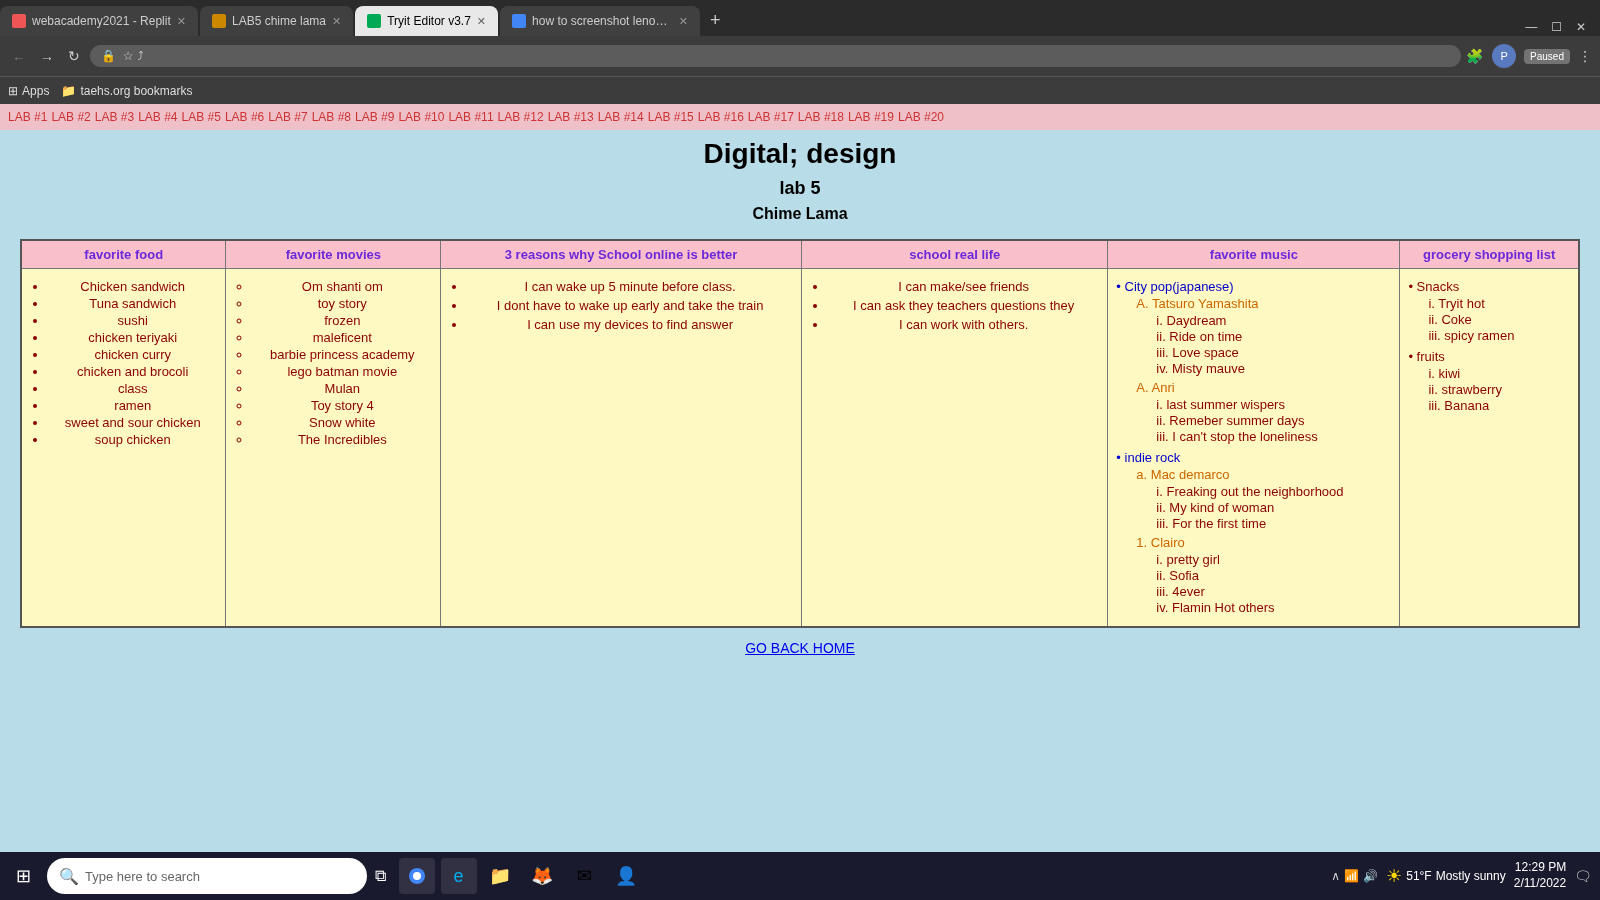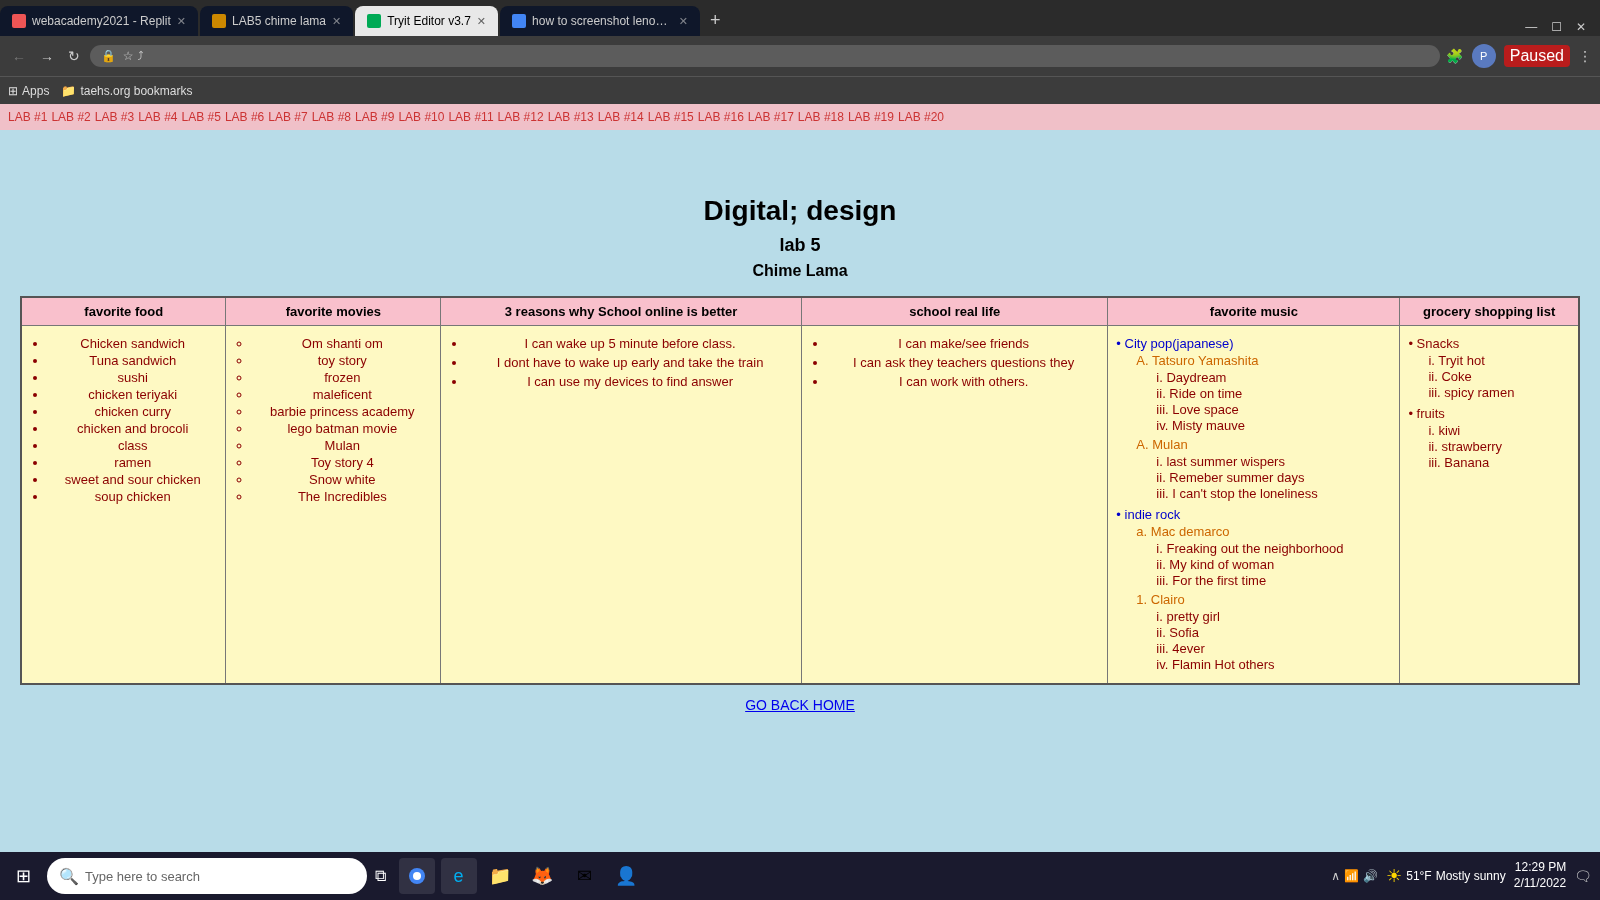--- a/index.html
+++ b/index.html
@@ -8,7 +8,7 @@
     
     .browser-chrome { background: #3c3c3c; display: flex; flex-direction: column; }
     .tab-bar { display: flex; align-items: flex-end; background: #2b2b2b; padding-top: 4px; height: 36px; }
-    .tab { display: flex; align-items: center; padding: 0 12px; height: 30px; background: #0f172a; color: #ccc; font-size: 12px; border-radius: 8px 8px 0 0; margin-right: 2px; gap: 6px; max-width: 200px; cursor: pointer; }
+    .tab { display: flex; align-items: center; padding: 0 12px; height: 30px; background: #404040; color: #ccc; font-size: 12px; border-radius: 8px 8px 0 0; margin-right: 2px; gap: 6px; max-width: 200px; cursor: pointer; }
     .tab.active { background: #e8e8e8; color: #000; }
     .tab-favicon { width: 14px; height: 14px; border-radius: 2px; flex-shrink: 0; }
     .tab-title { white-space: nowrap; overflow: hidden; text-overflow: ellipsis; }

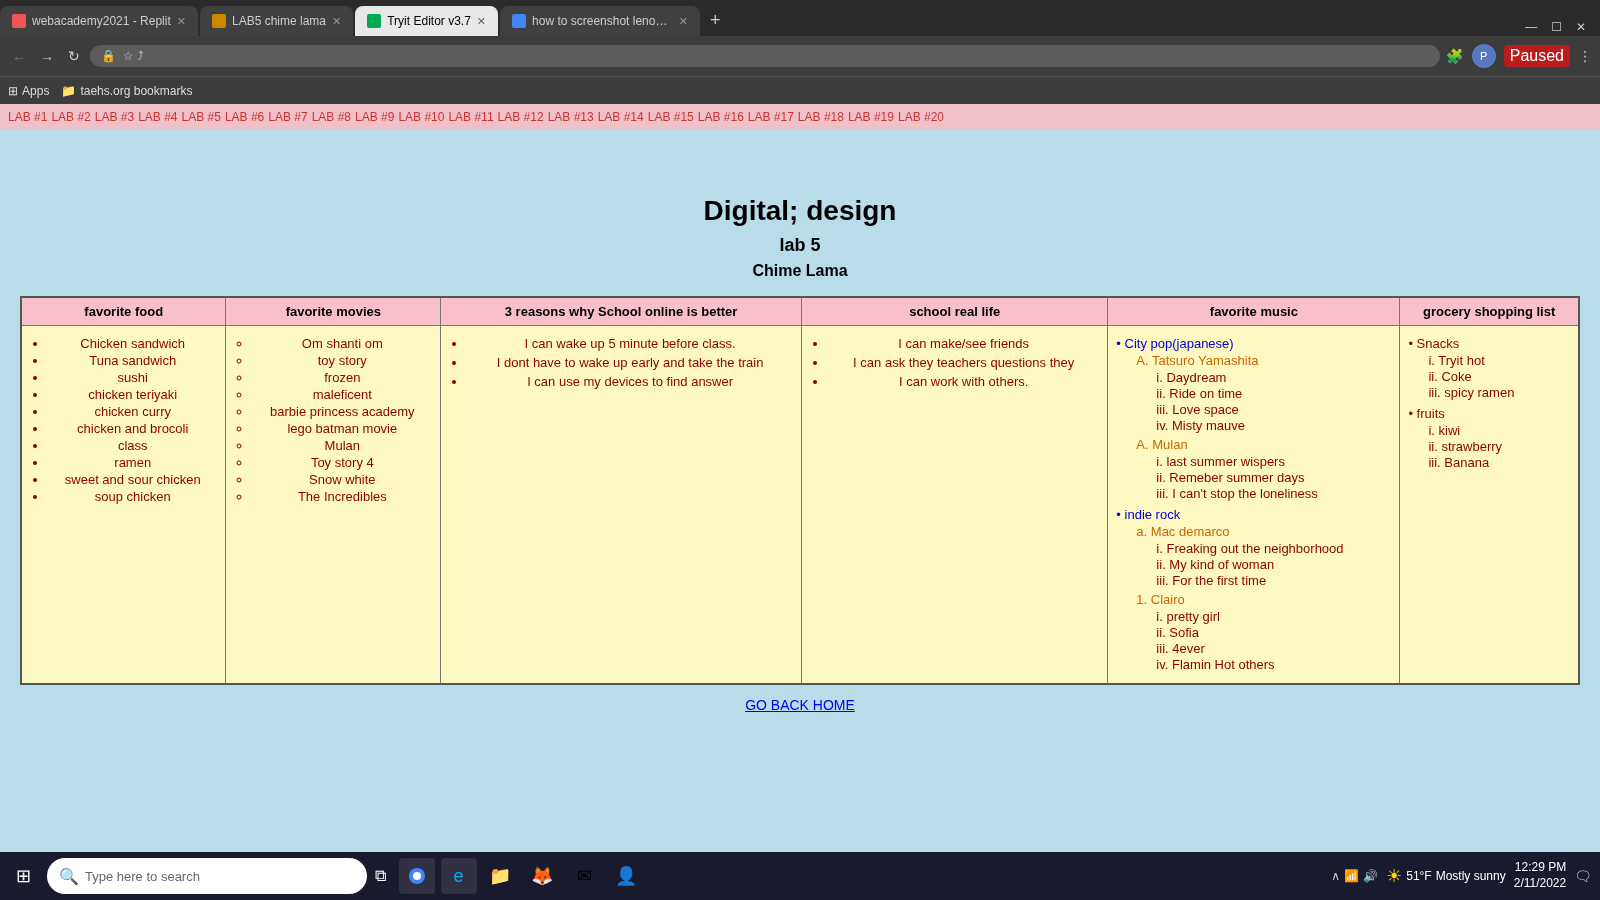--- a/index.html
+++ b/index.html
@@ -27,7 +27,7 @@
     .browser-actions { display: flex; align-items: center; gap: 8px; }
     .browser-action-icon { color: #ccc; font-size: 14px; }
     .profile-btn { background: #5a7abf; border-radius: 50%; width: 24px; height: 24px; display: flex; align-items: center; justify-content: center; color: white; font-size: 11px; }
-    .paused-btn { background: #b91c1c; color: white; font-size: 16px; padding: 2px 6px; border-radius: 4px; }
+    .paused-btn { background: #737373; color: white; font-size: 10px; padding: 2px 6px; border-radius: 4px; }
 
     
     .bookmarks-bar { background: #3c3c3c; padding: 4px 8px; display: flex; align-items: center; gap: 12px; height: 28px; border-top: 1px solid #555; }

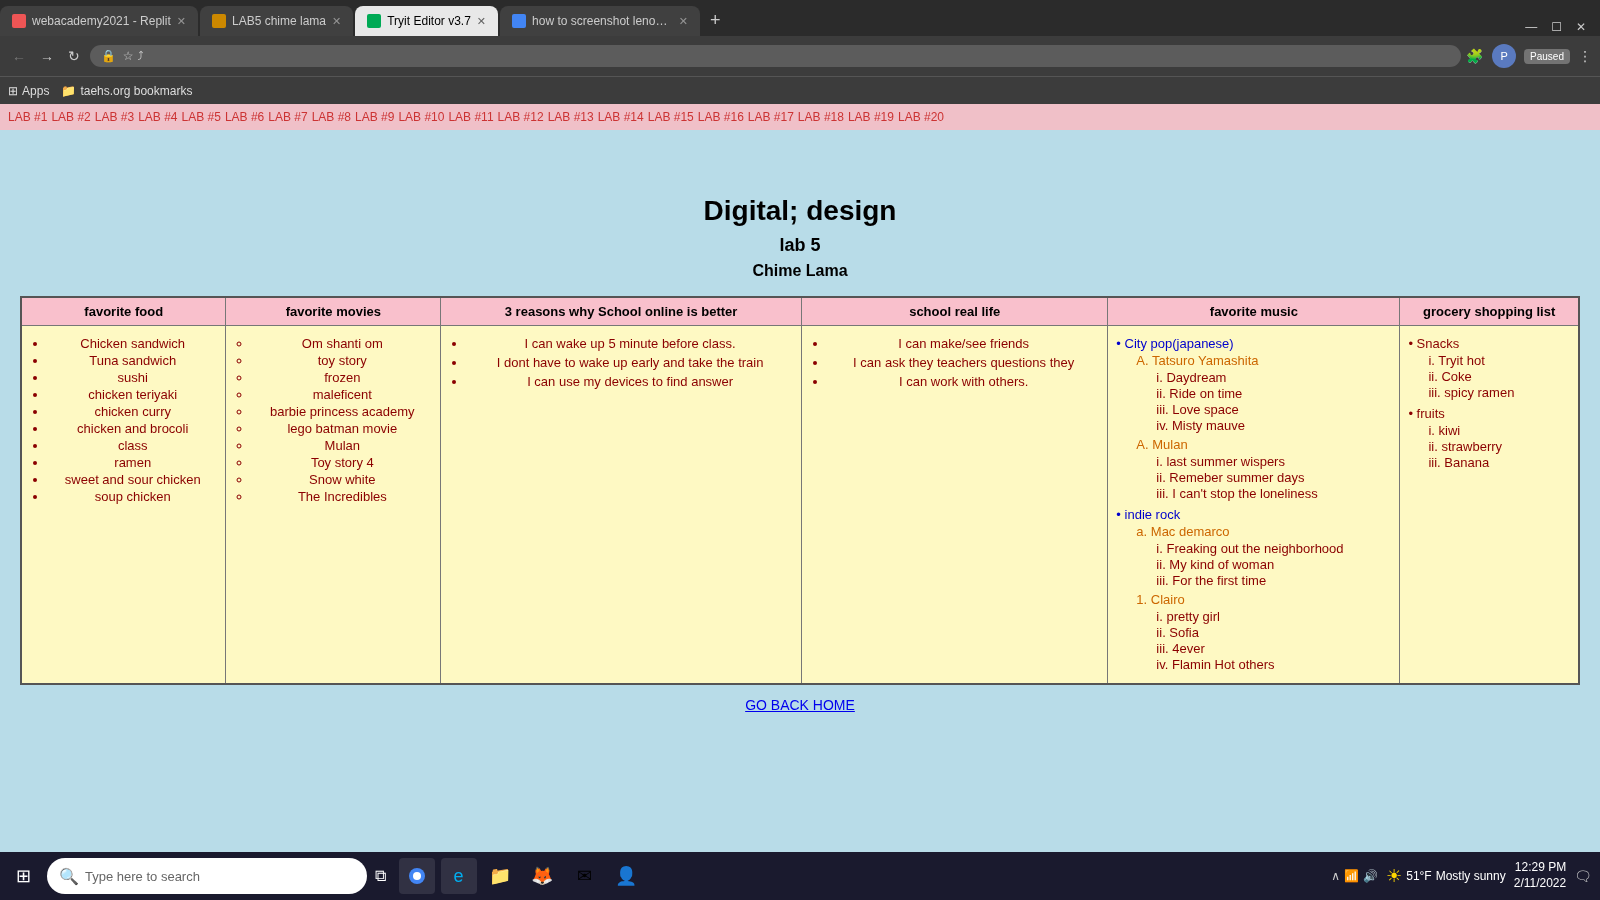--- a/index.html
+++ b/index.html
@@ -41,7 +41,7 @@
     .lab-nav a { color: #cc3333; font-size: 12px; text-decoration: none; }
 
     
-    .main-content { padding: 26px 20px; text-align: center; margin-top: 39px; }
+    .main-content { padding: 8px 20px; text-align: center; }
     .main-title { font-size: 28px; font-weight: bold; color: #000; margin-bottom: 8px; }
     .main-subtitle { font-size: 18px; font-weight: bold; color: #000; margin-bottom: 6px; }
     .main-author { font-size: 16px; font-weight: bold; color: #000; margin-bottom: 16px; }

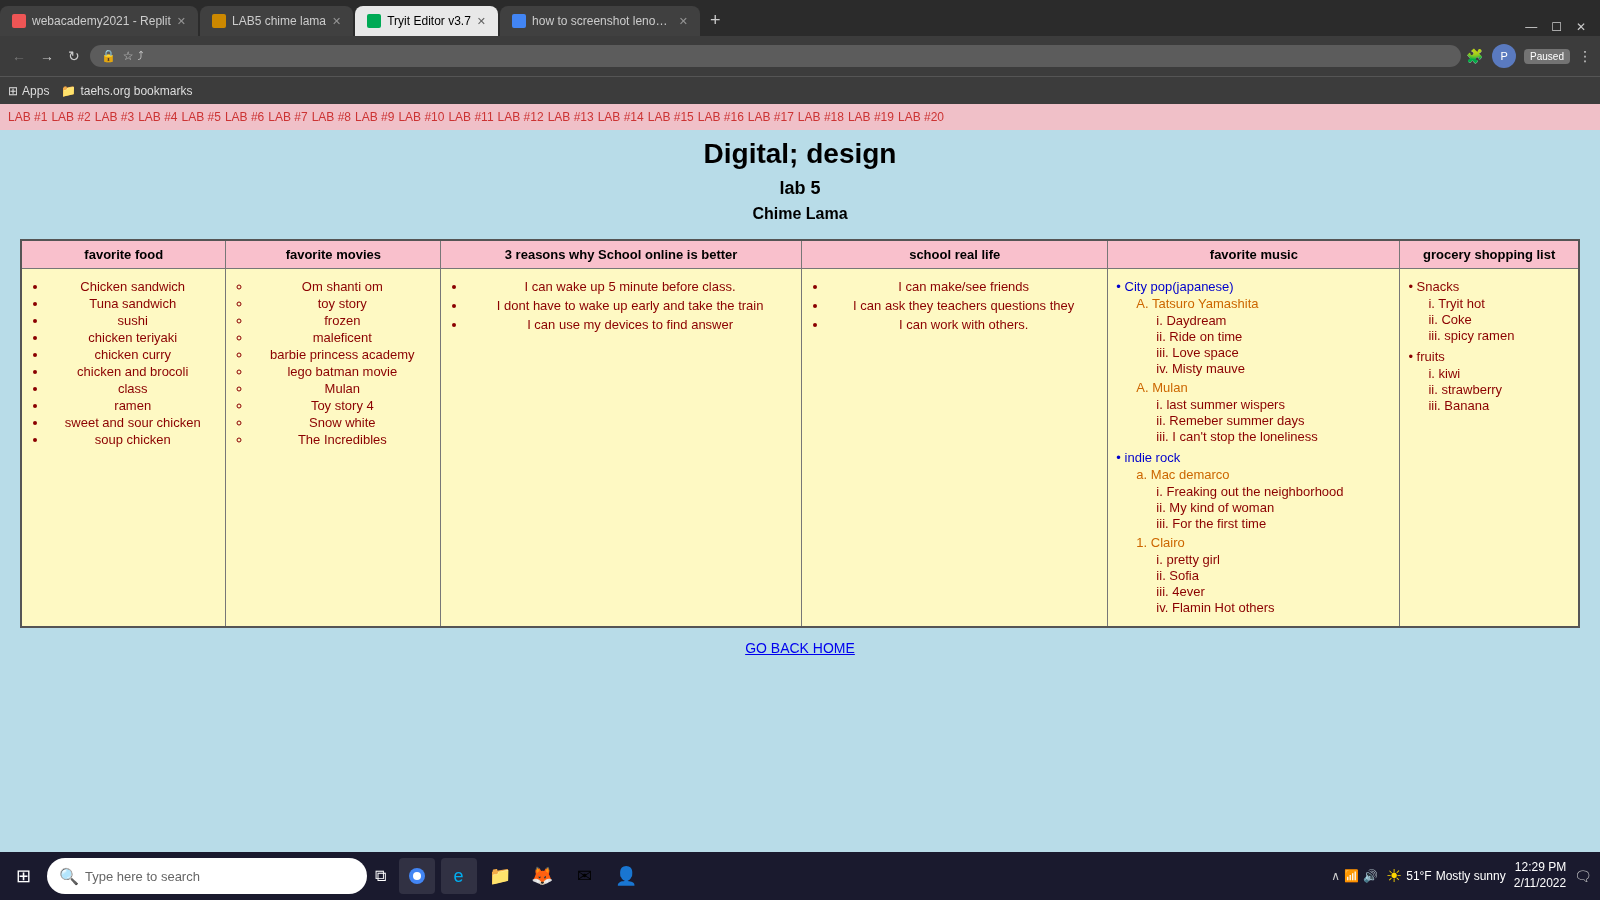--- a/index.html
+++ b/index.html
@@ -48,7 +48,7 @@
 
     
     .data-table { width: 100%; border-collapse: collapse; border: 2px solid #555; background: #f9c0cc; }
-    .data-table th { border: 1px solid #777; padding: 6px 8px; font-size: 13px; font-weight: bold; color: #000000; background: #f9c0cc; text-align: center; }
+    .data-table th { border: 1px solid #777; padding: 6px 8px; font-size: 13px; font-weight: bold; color: #6d28d9; background: #f9c0cc; text-align: center; }
     .data-table td { border: 1px solid #777; padding: 10px 8px; vertical-align: top; font-size: 13px; color: #8b0000; background: #fef9c3; }
 
     .food-list, .movies-list, .reasons-list, .real-life-list, .grocery-list { padding-left: 0; margin: 0; }

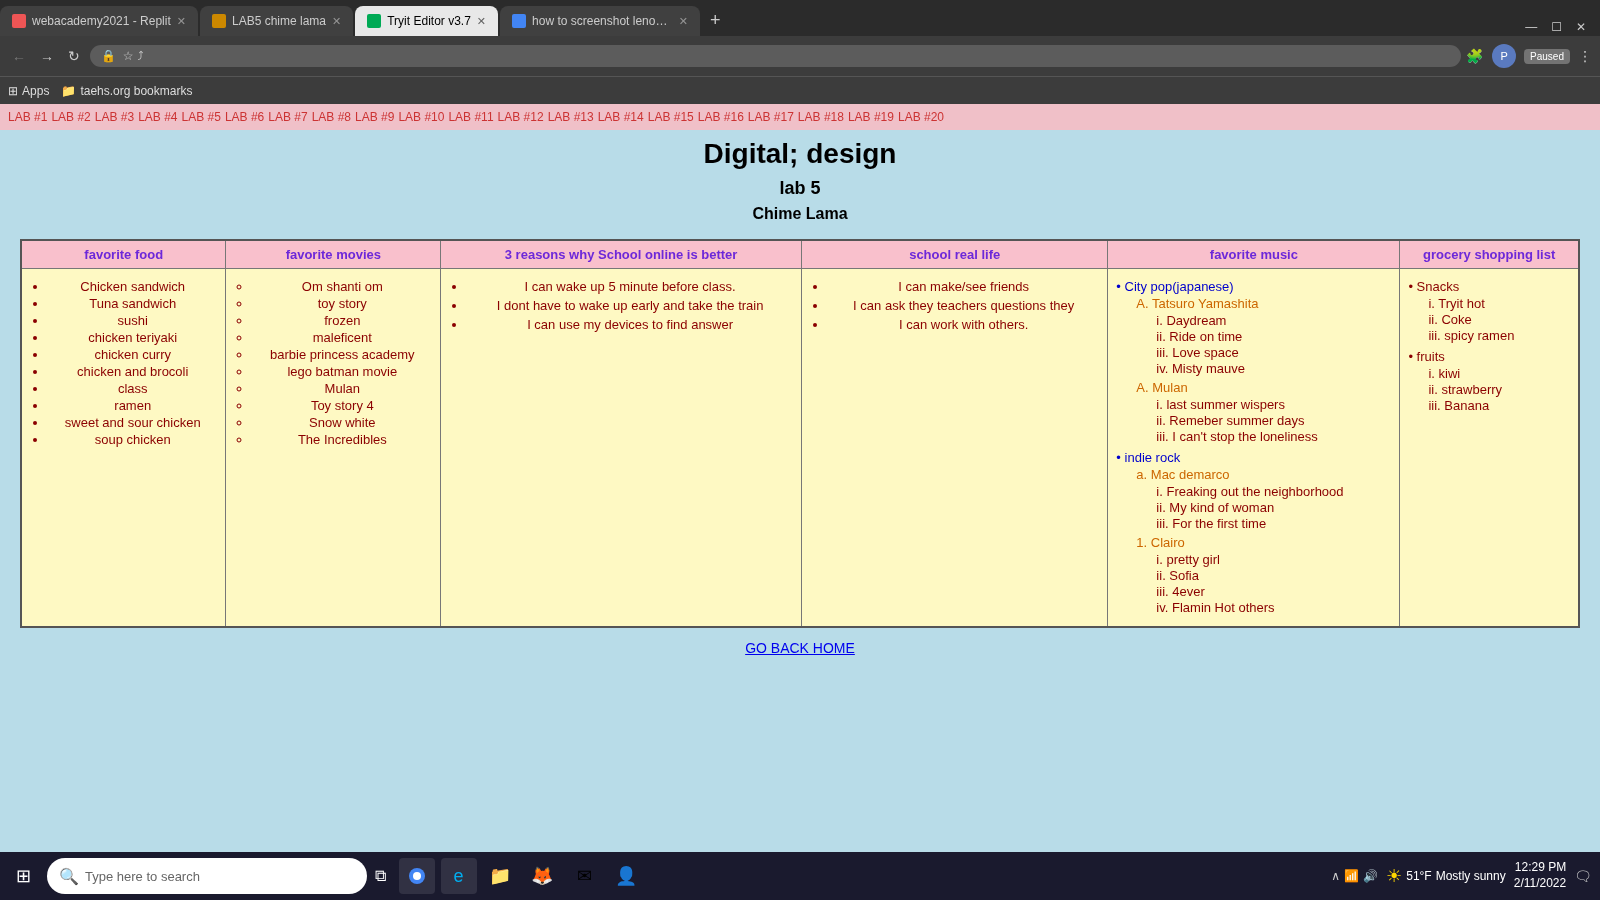--- a/index.html
+++ b/index.html
@@ -256,7 +256,7 @@
               <div class="music-song">ii. Ride on time</div>
               <div class="music-song">iii. Love space</div>
               <div class="music-song">iv. Misty mauve</div>
-              <div class="music-artist" style="margin-top:4px;">A. Mulan</div>
+              <div class="music-artist" style="margin-top:4px;">A. Anri</div>
               <div class="music-song">i. last summer wispers</div>
               <div class="music-song">ii. Remeber summer days</div>
               <div class="music-song">iii. I can't stop the loneliness</div>

